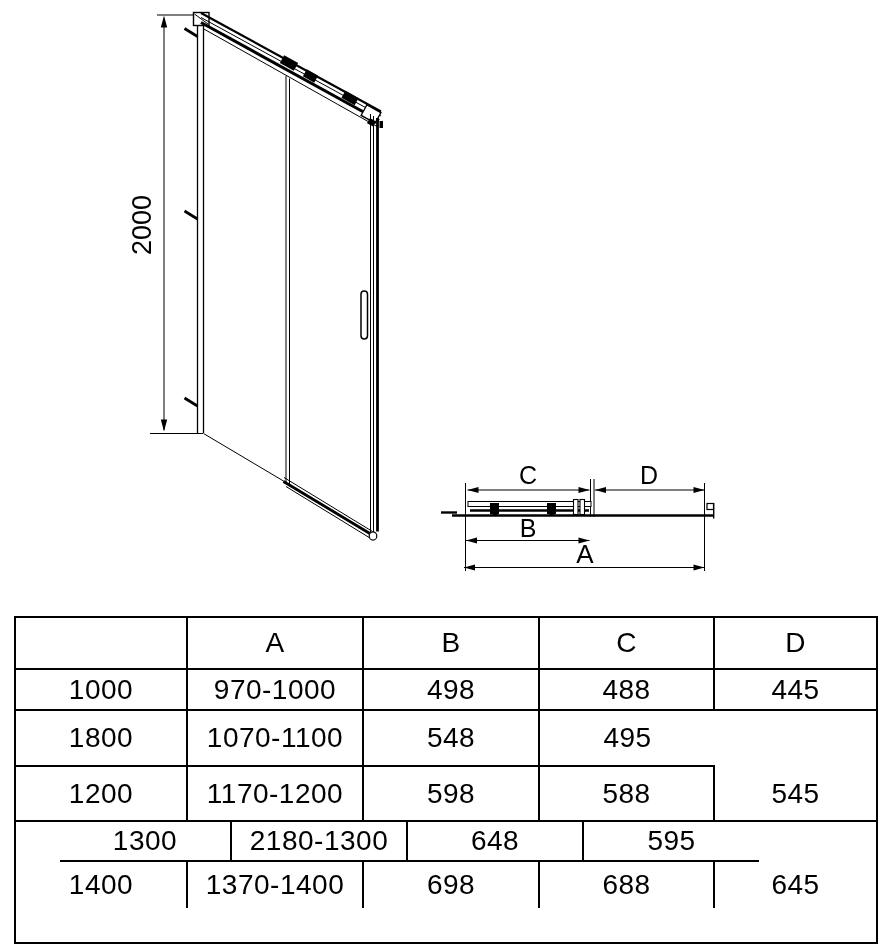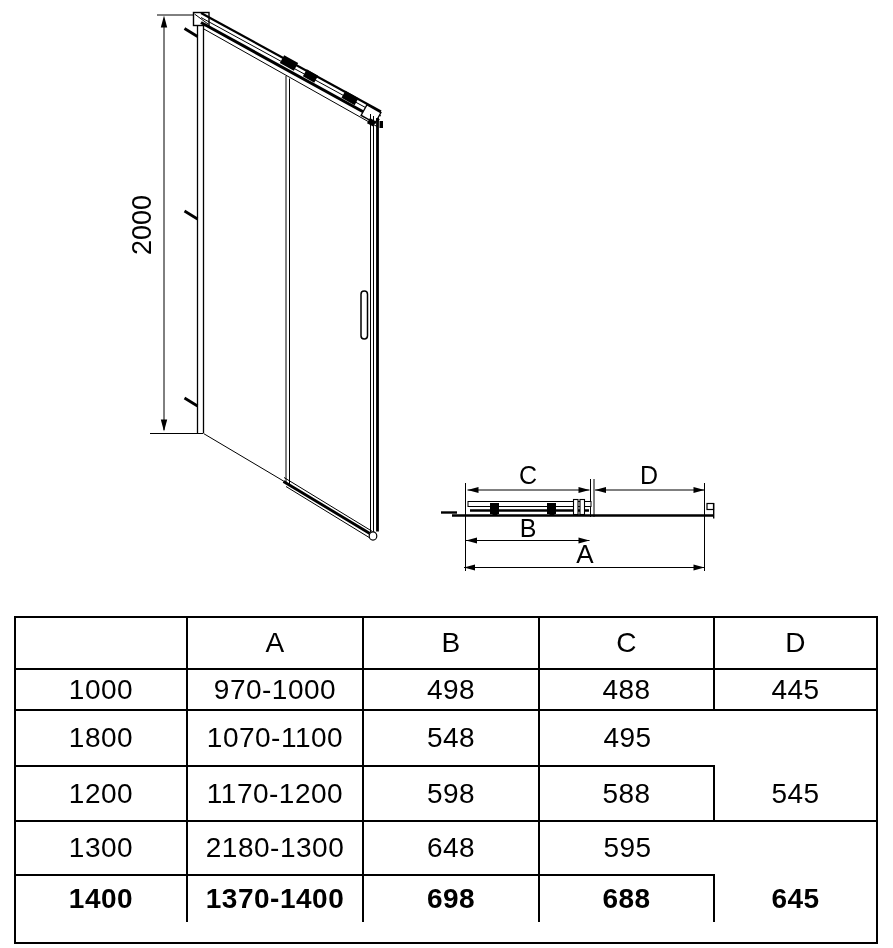--- a/index.html
+++ b/index.html
@@ -43,7 +43,7 @@
   .t-row.r0 { height: 41px; }
   .t-row.r1 { height: 56px; }
   .t-row.r2 { height: 55px; text-align: right; }
-  .t-row.r3 { height: 54px; }
+  .t-row.r3 { height: 40px; padding-left: 44px; }
   .t-row.r4 { height: 46px; font-weight: bold; }
   .t-cell {
     border-right: 2px solid #000;

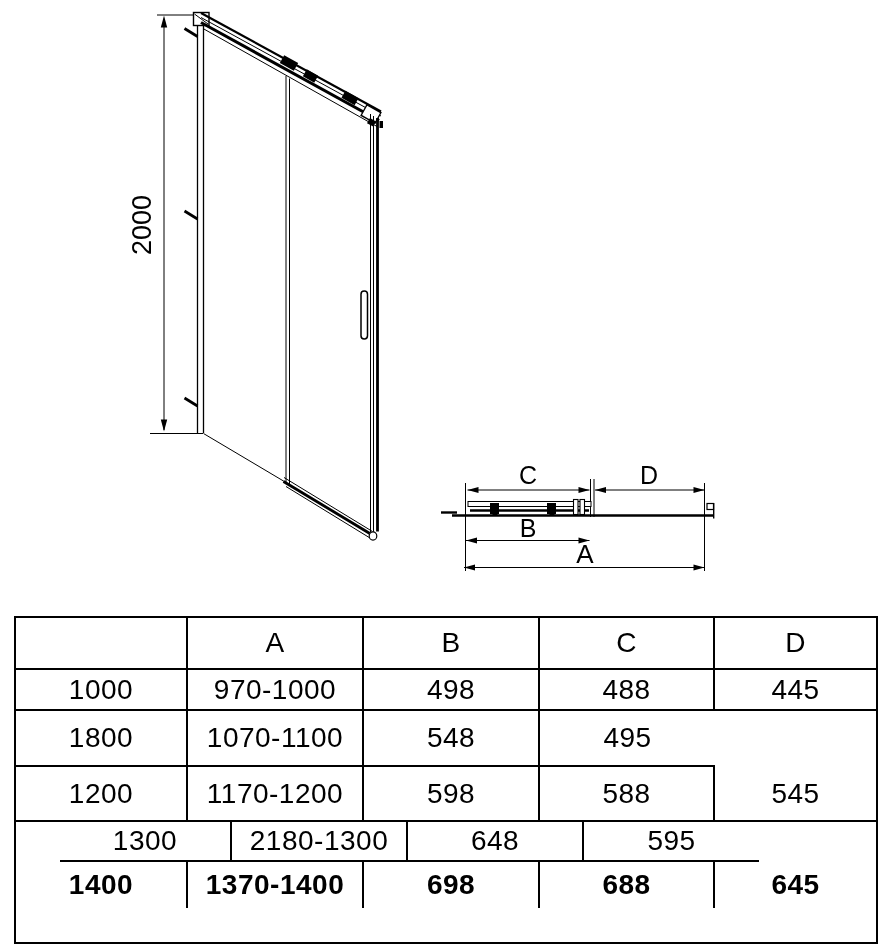--- a/index.html
+++ b/index.html
@@ -44,7 +44,7 @@
   .t-row.r1 { height: 56px; }
   .t-row.r2 { height: 55px; text-align: right; }
   .t-row.r3 { height: 40px; padding-left: 44px; }
-  .t-row.r4 { height: 46px; font-weight: bold; }
+  .t-row.r4 { height: 46px; }
   .t-cell {
     border-right: 2px solid #000;
     border-bottom: 2px solid #000;

